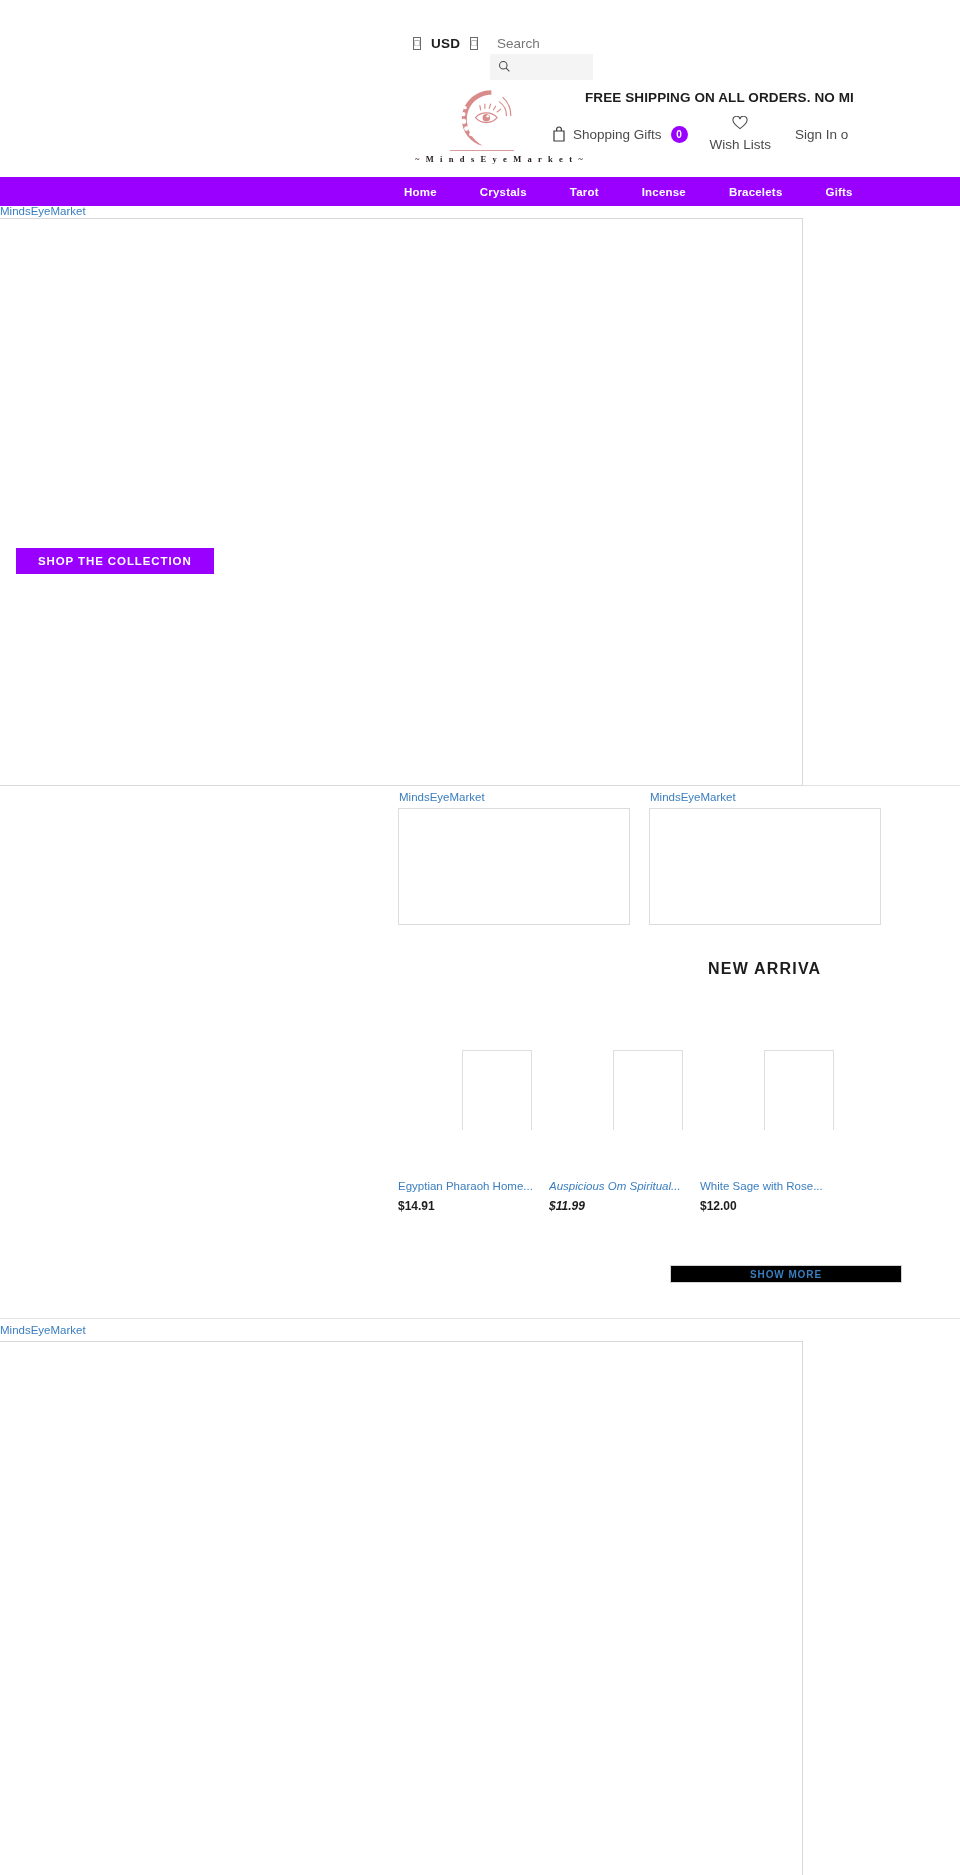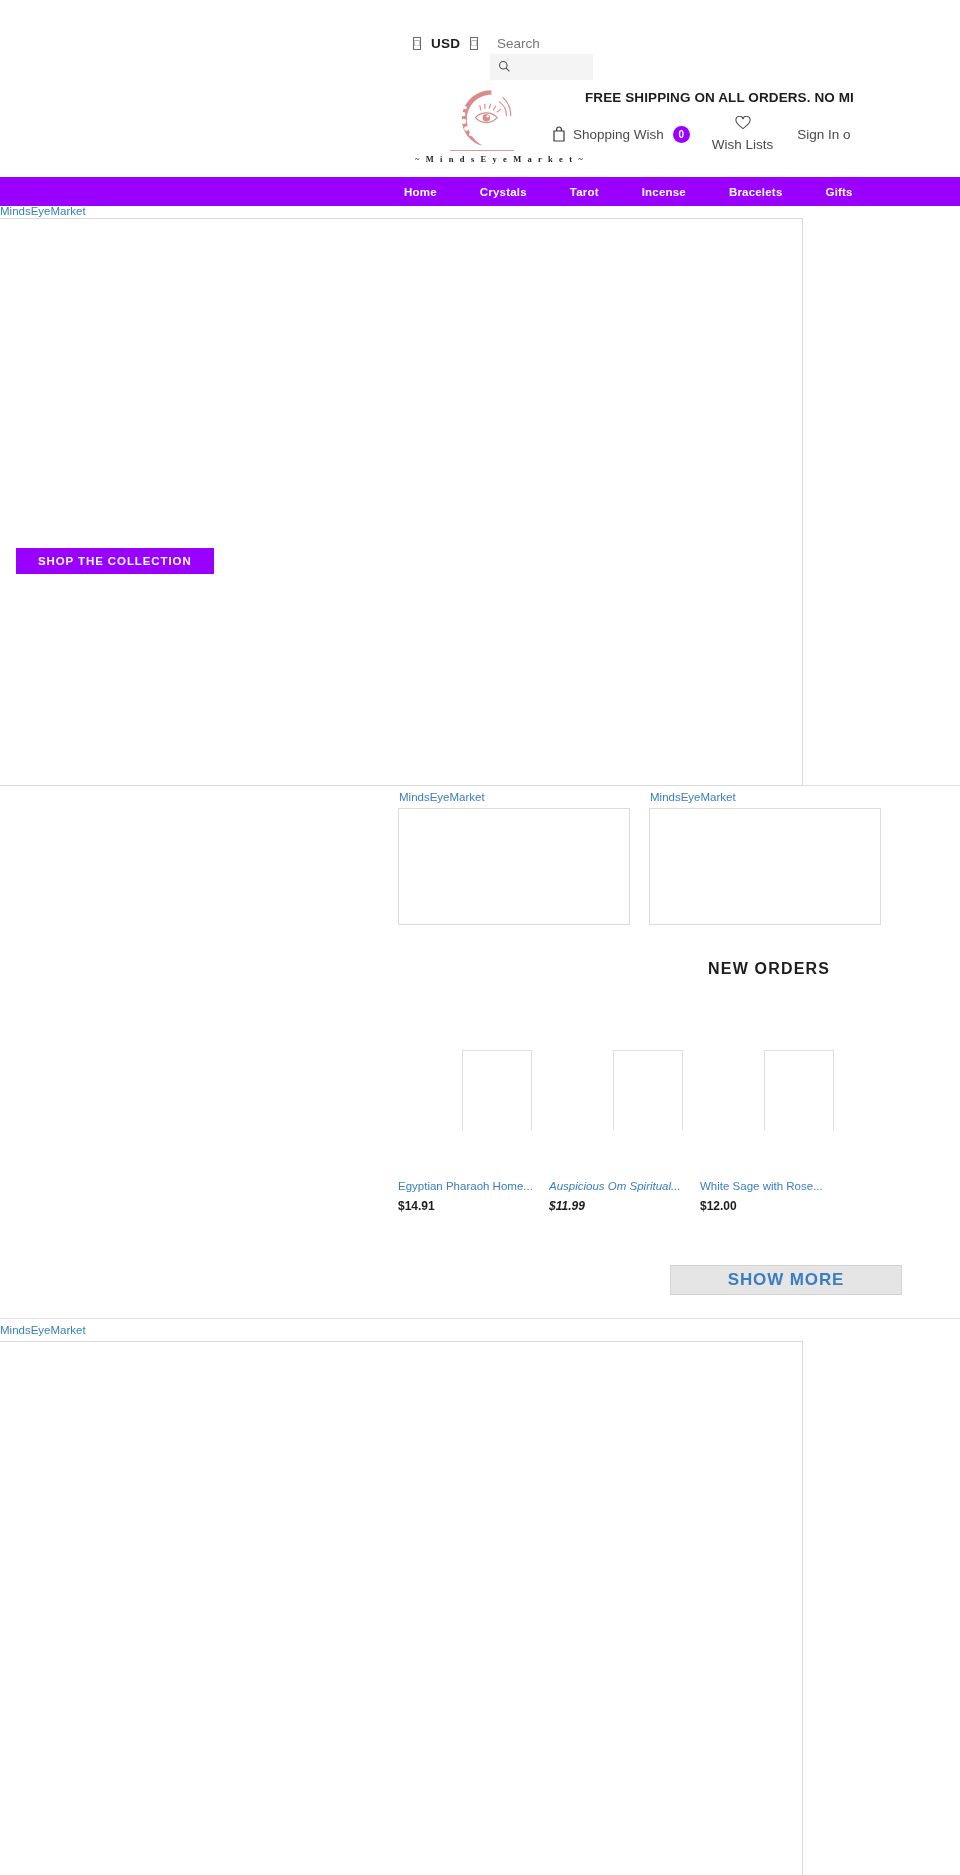--- a/index.html
+++ b/index.html
@@ -212,7 +212,7 @@
         <path d="M2 5 h10 v10 h-10 z" fill="none" stroke="#3a3a3a" stroke-width="1.2"></path>
         <path d="M4.6 5 V3.4 a2.4 2.4 0 0 1 4.8 0 V5" fill="none" stroke="#3a3a3a" stroke-width="1.2"></path>
       </svg>
-      <span>Shopping Wish</span>
+      <span>Shopping Gifts</span>
       <span class="cart-badge">0</span>
     </div>
 

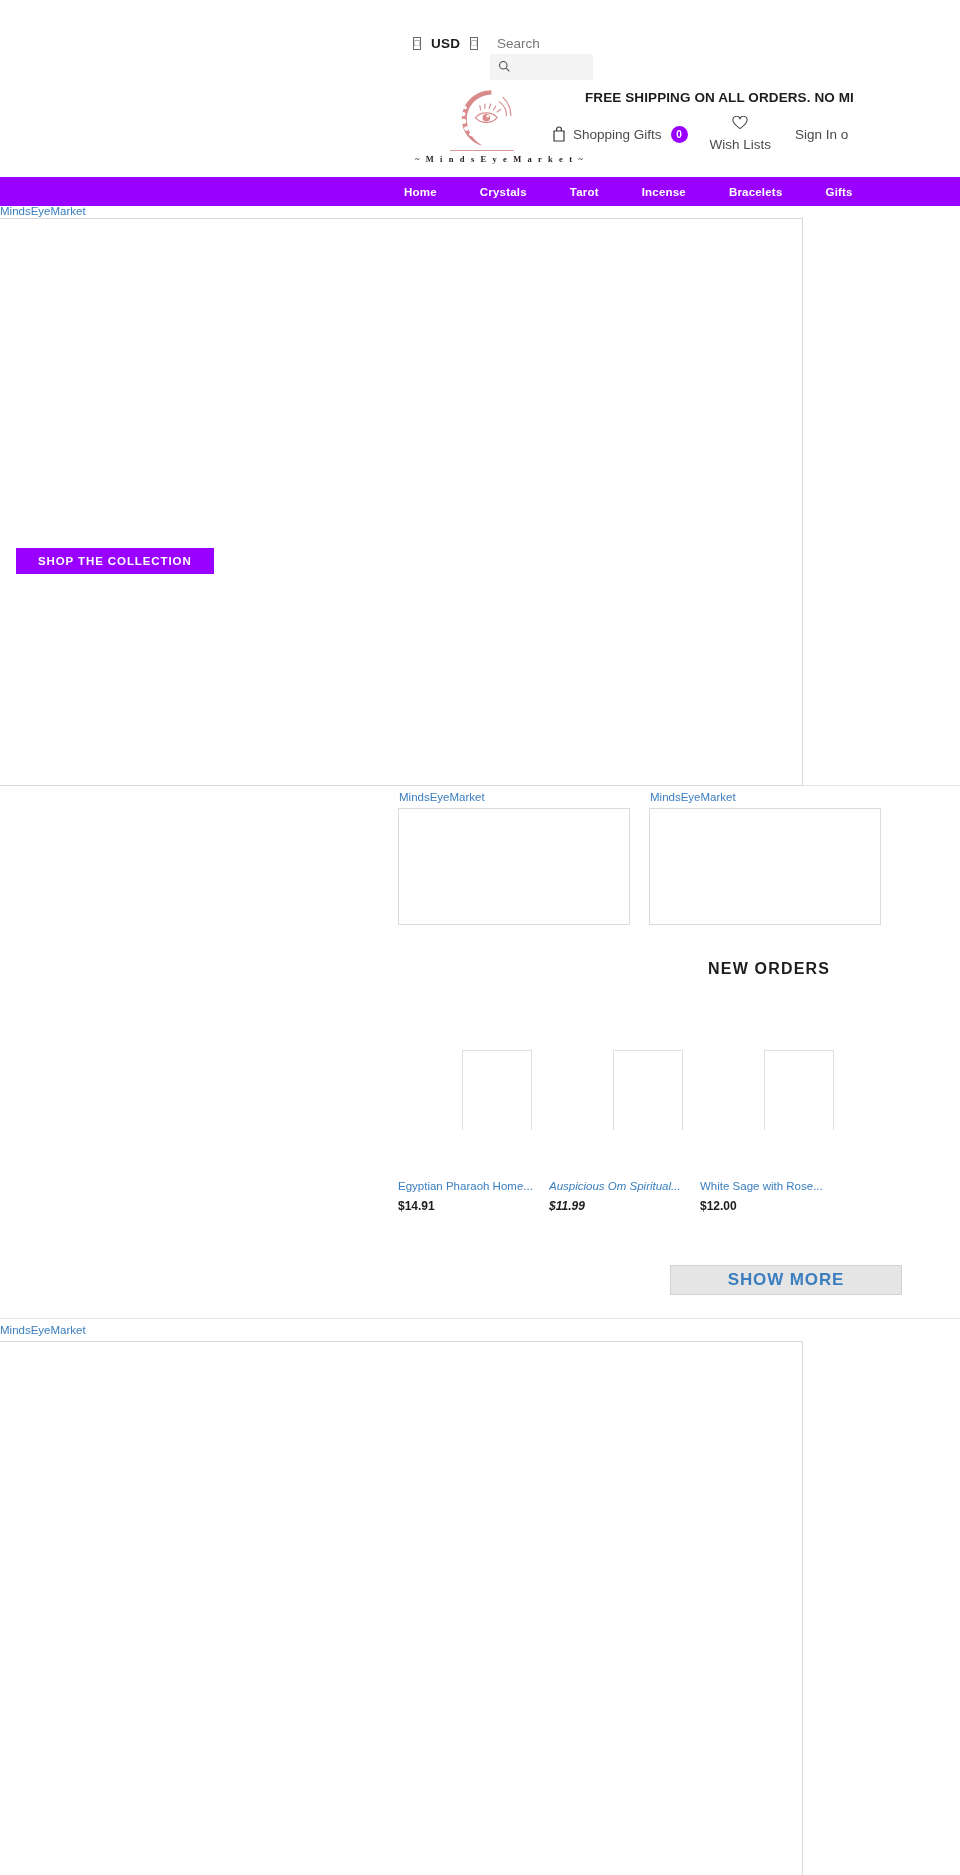--- a/index.html
+++ b/index.html
@@ -250,7 +250,7 @@
     </div>
   </section>
 
-  <h2 class="arrivals-title">NEW ORDERS</h2>
+  <h2 class="arrivals-title">NEW ARRIVA</h2>
 
   <section class="products">
     <div class="product prod-1">

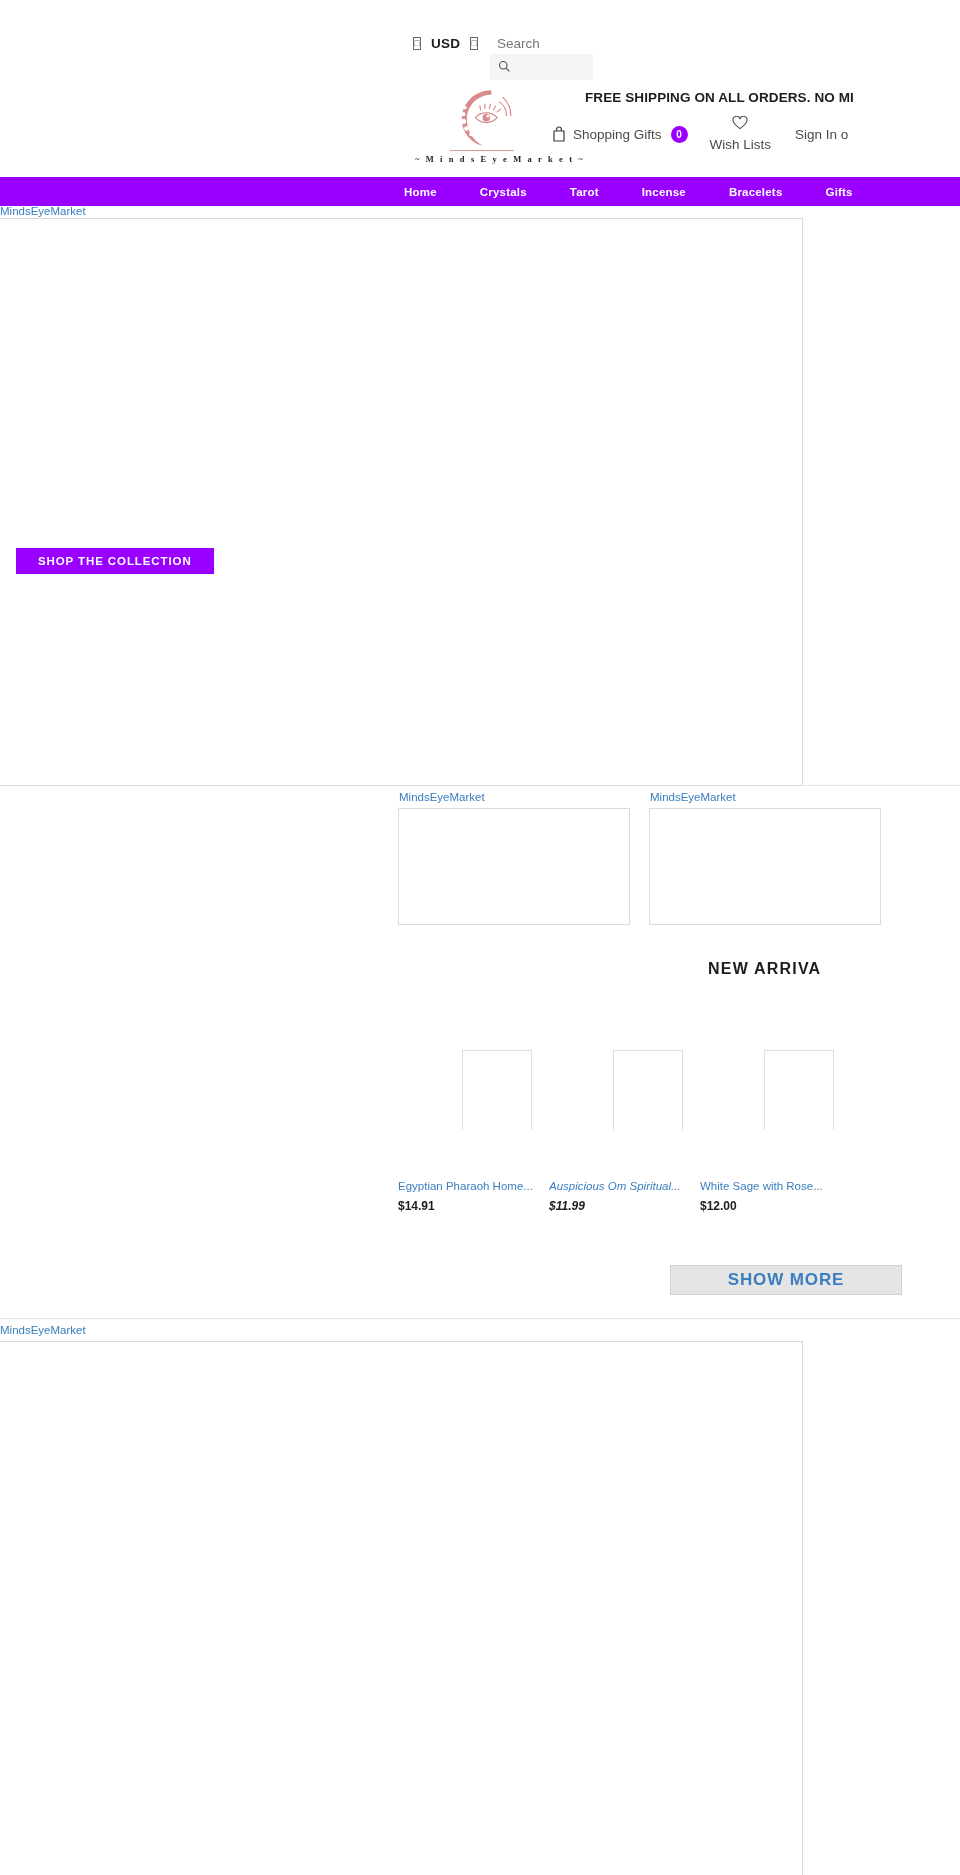--- a/index.html
+++ b/index.html
@@ -134,9 +134,9 @@
 
   .show-more {
     position: absolute; left: 670px; top: 1265px;
-    width: 232px; height: 30px;
-    border: 1px solid #d3d3d3; background: #e5e5e5;
-    color: #3a7ebf; font-size: 17px; font-weight: bold; letter-spacing: .9px;
+    width: 232px; height: 18px;
+    border: 1px solid #d3d3d3; background: #000000;
+    color: #3a7ebf; font-size: 10px; font-weight: bold; letter-spacing: .9px;
     display: flex; align-items: center; justify-content: center;
     white-space: nowrap;
   }

